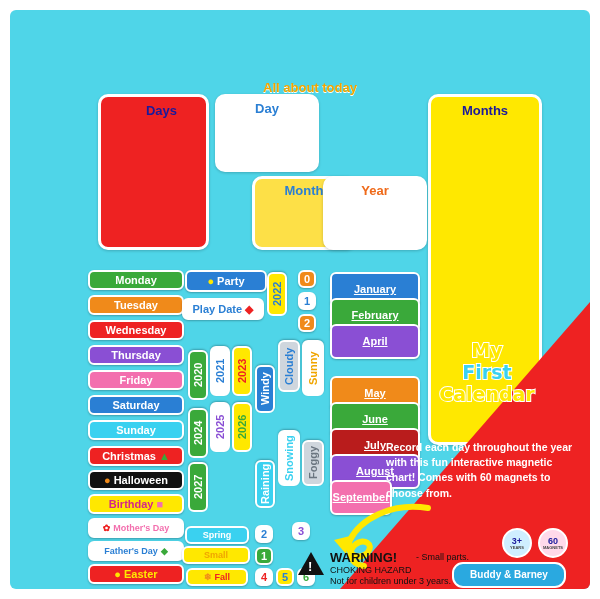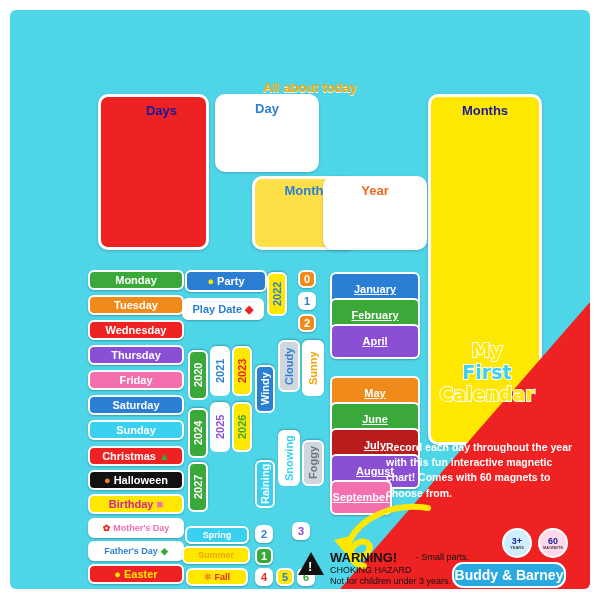--- a/index.html
+++ b/index.html
@@ -249,7 +249,7 @@
       <span>Spring</span>
     </div>
   <div class="tile sm" style="left:172px;top:536px;width:68px;height:18px;background:#ffe800;color:#f0a500">
-      <span>Summer</span>
+      <span>Small</span>
     </div>
   <div class="tile sm" style="left:176px;top:558px;width:62px;height:18px;background:#ffe800;color:#ee2222">
     <span style="color:#f08a1a;margin-right:3px">❄</span>

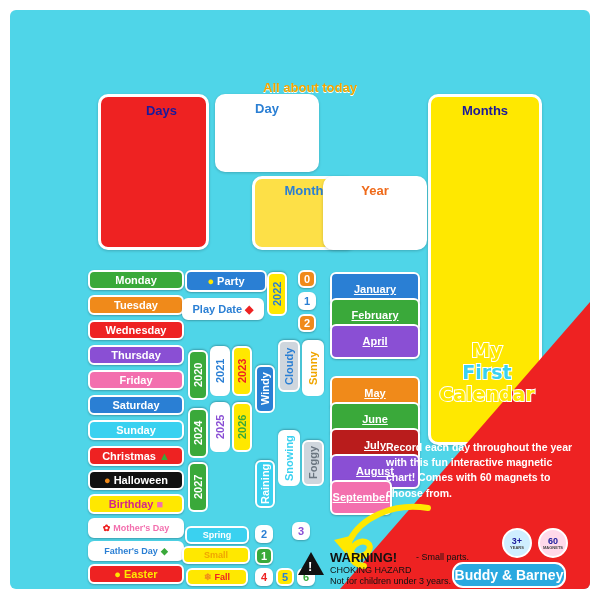--- a/index.html
+++ b/index.html
@@ -104,7 +104,7 @@
     position:absolute;right:24px;top:552px;width:110px;height:22px;
     background:#2aa9e0;border-radius:11px;border:2px solid #fff;
     display:flex;align-items:center;justify-content:center;color:#fff;
-    font-size:14px;font-weight:bold;line-height:1;
+    font-size:10px;font-weight:bold;line-height:1;
   }
 
   

